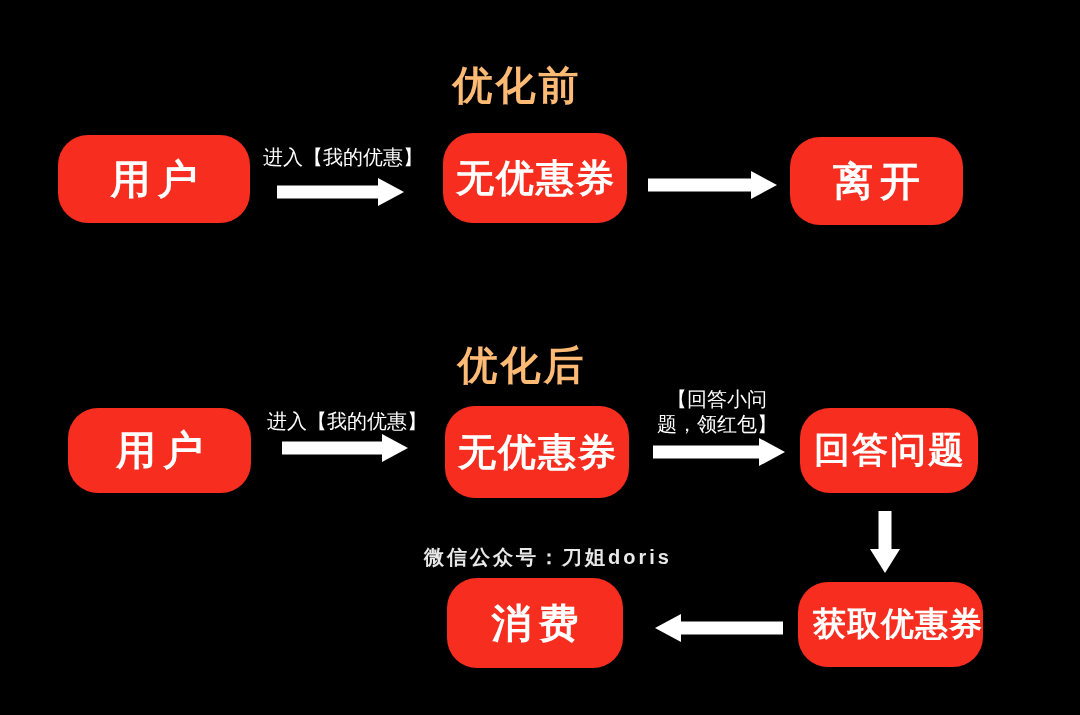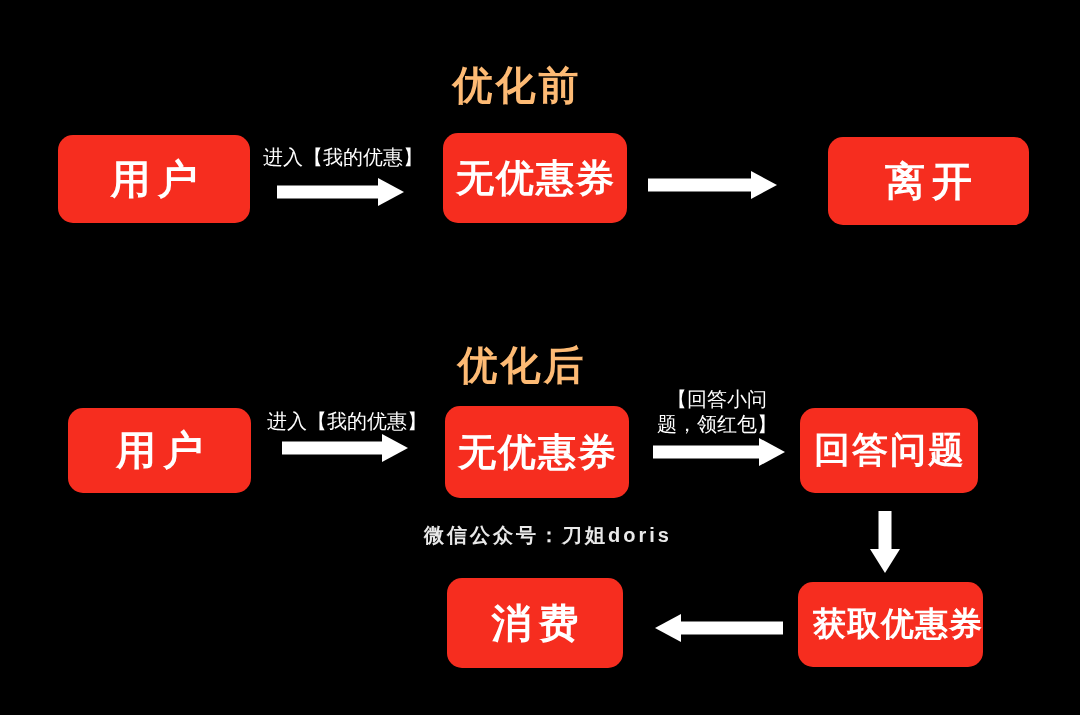--- a/index.html
+++ b/index.html
@@ -14,7 +14,7 @@
     letter-spacing:3px;white-space:nowrap;transform:translateX(-50%);
   }
   .flow-box{
-    position:absolute;background:#f62d1f;border-radius:15px;
+    position:absolute;background:#f62d1f;border-radius:30px;
     color:#fff;font-weight:bold;display:flex;align-items:center;justify-content:center;
     white-space:nowrap;
   }

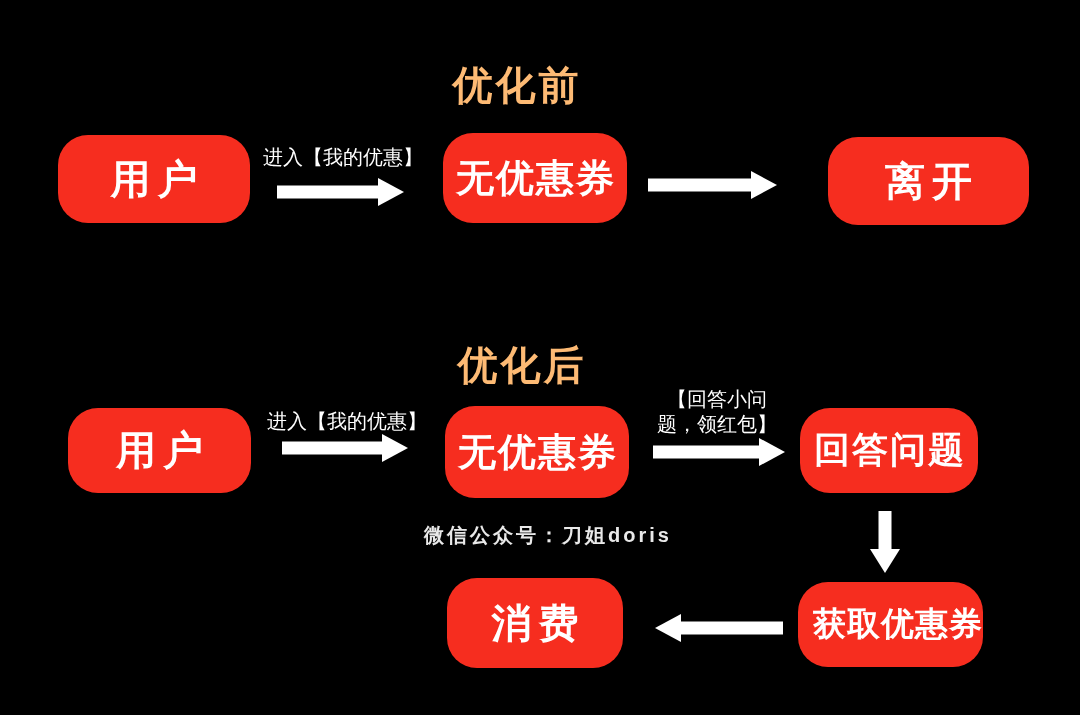--- a/index.html
+++ b/index.html
@@ -87,7 +87,7 @@
     <div class="head"></div>
   </div>
 
-  <div class="flow-box fs40" style="left:790px;top:137px;width:201px;height:88px;margin-left:38px;">
+  <div class="flow-box fs40" style="left:790px;top:137px;width:173px;height:88px;">
     <span>离开</span>
   </div>
 

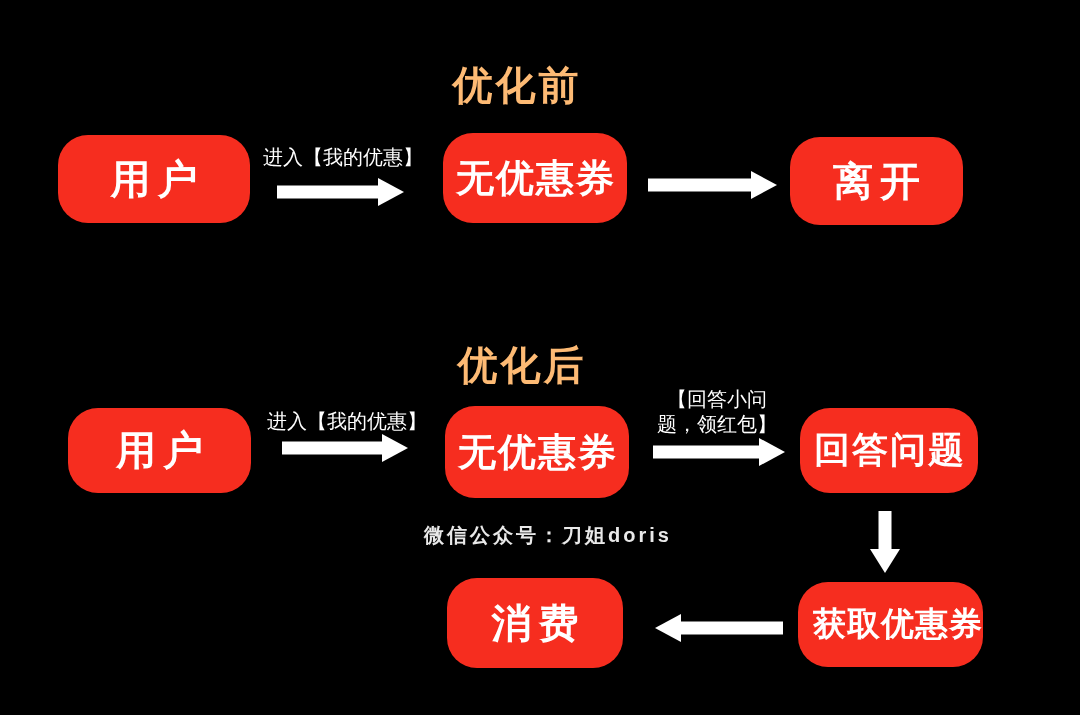--- a/index.html
+++ b/index.html
@@ -120,7 +120,7 @@
     <span>回答问题</span>
   </div>
 
-  <div class="watermark" style="left:424px;top:522px;">微信公众号：刀姐doris</div>
+  <div class="watermark" style="left:424px;top:544px;">微信公众号：刀姐doris</div>
 
   <div class="arrow-d" style="left:870px;top:511px;width:30px;height:62px;">
     <div class="shaft"></div>

